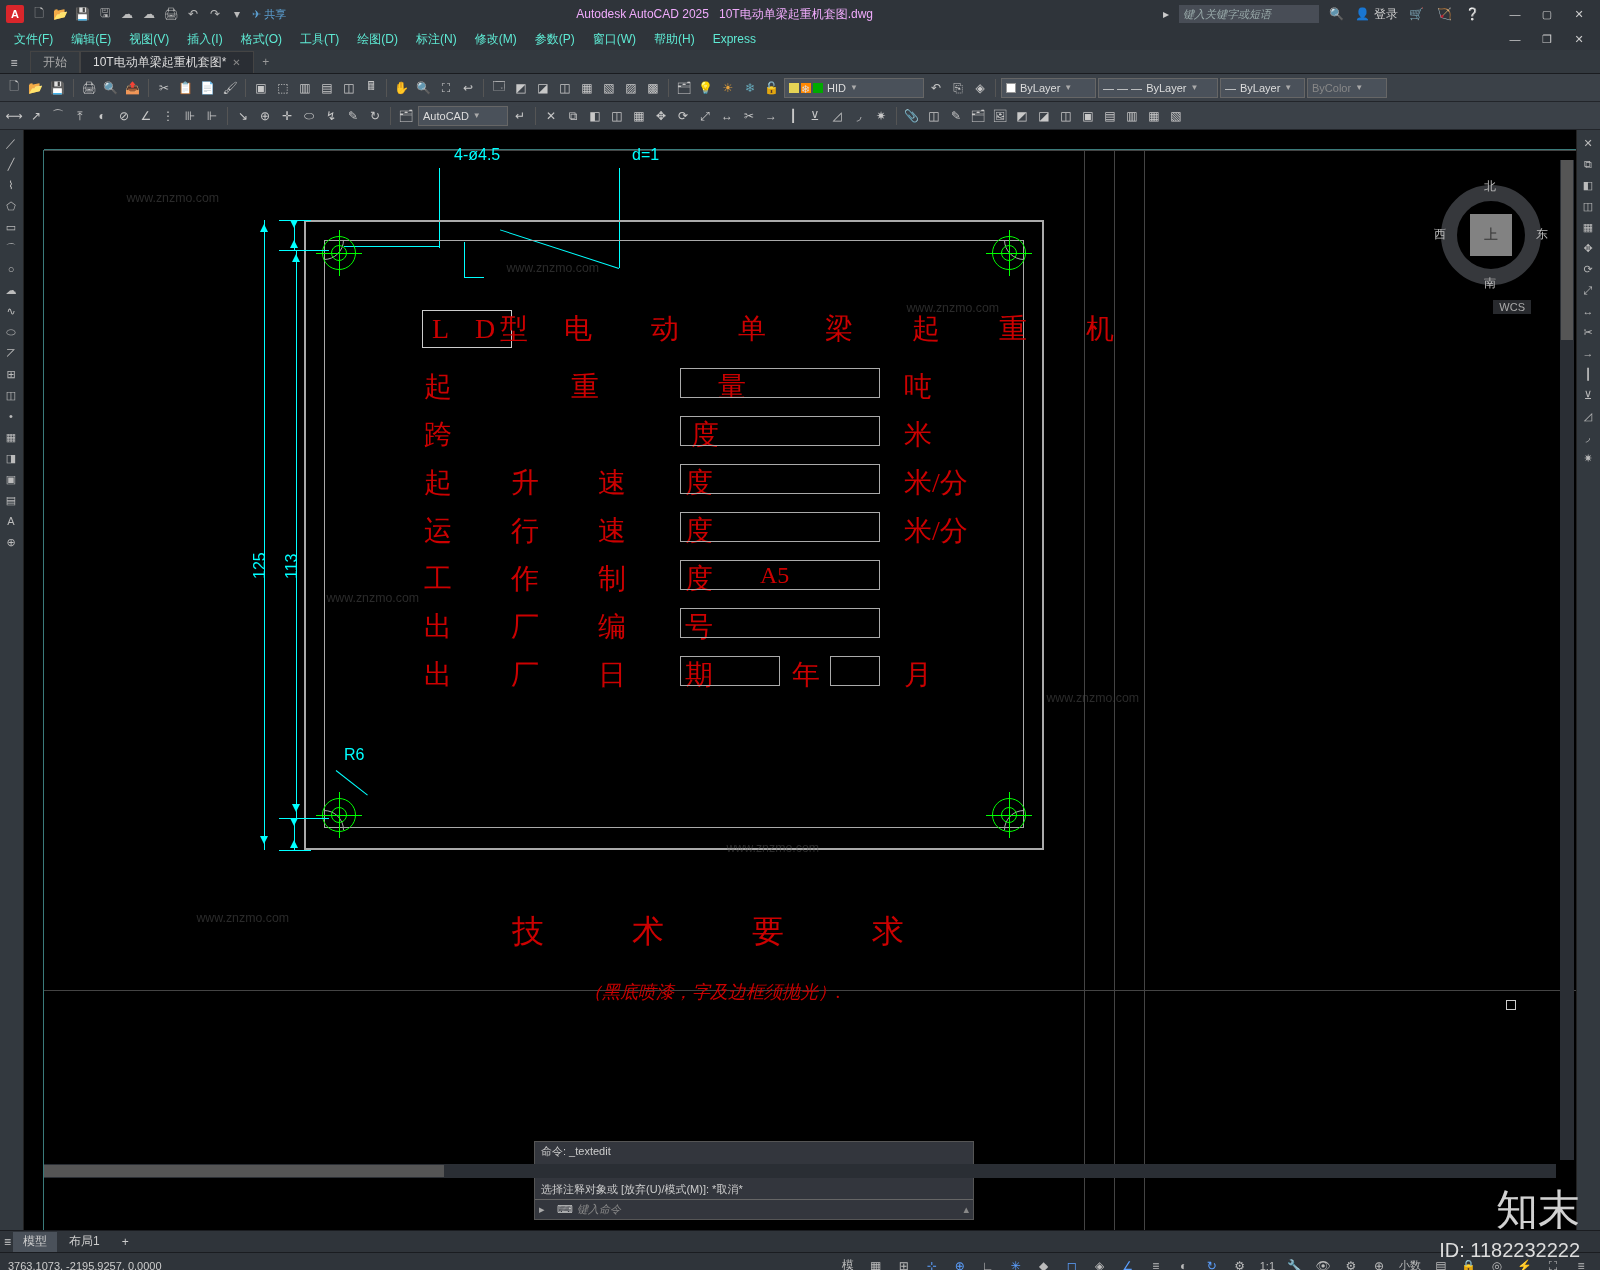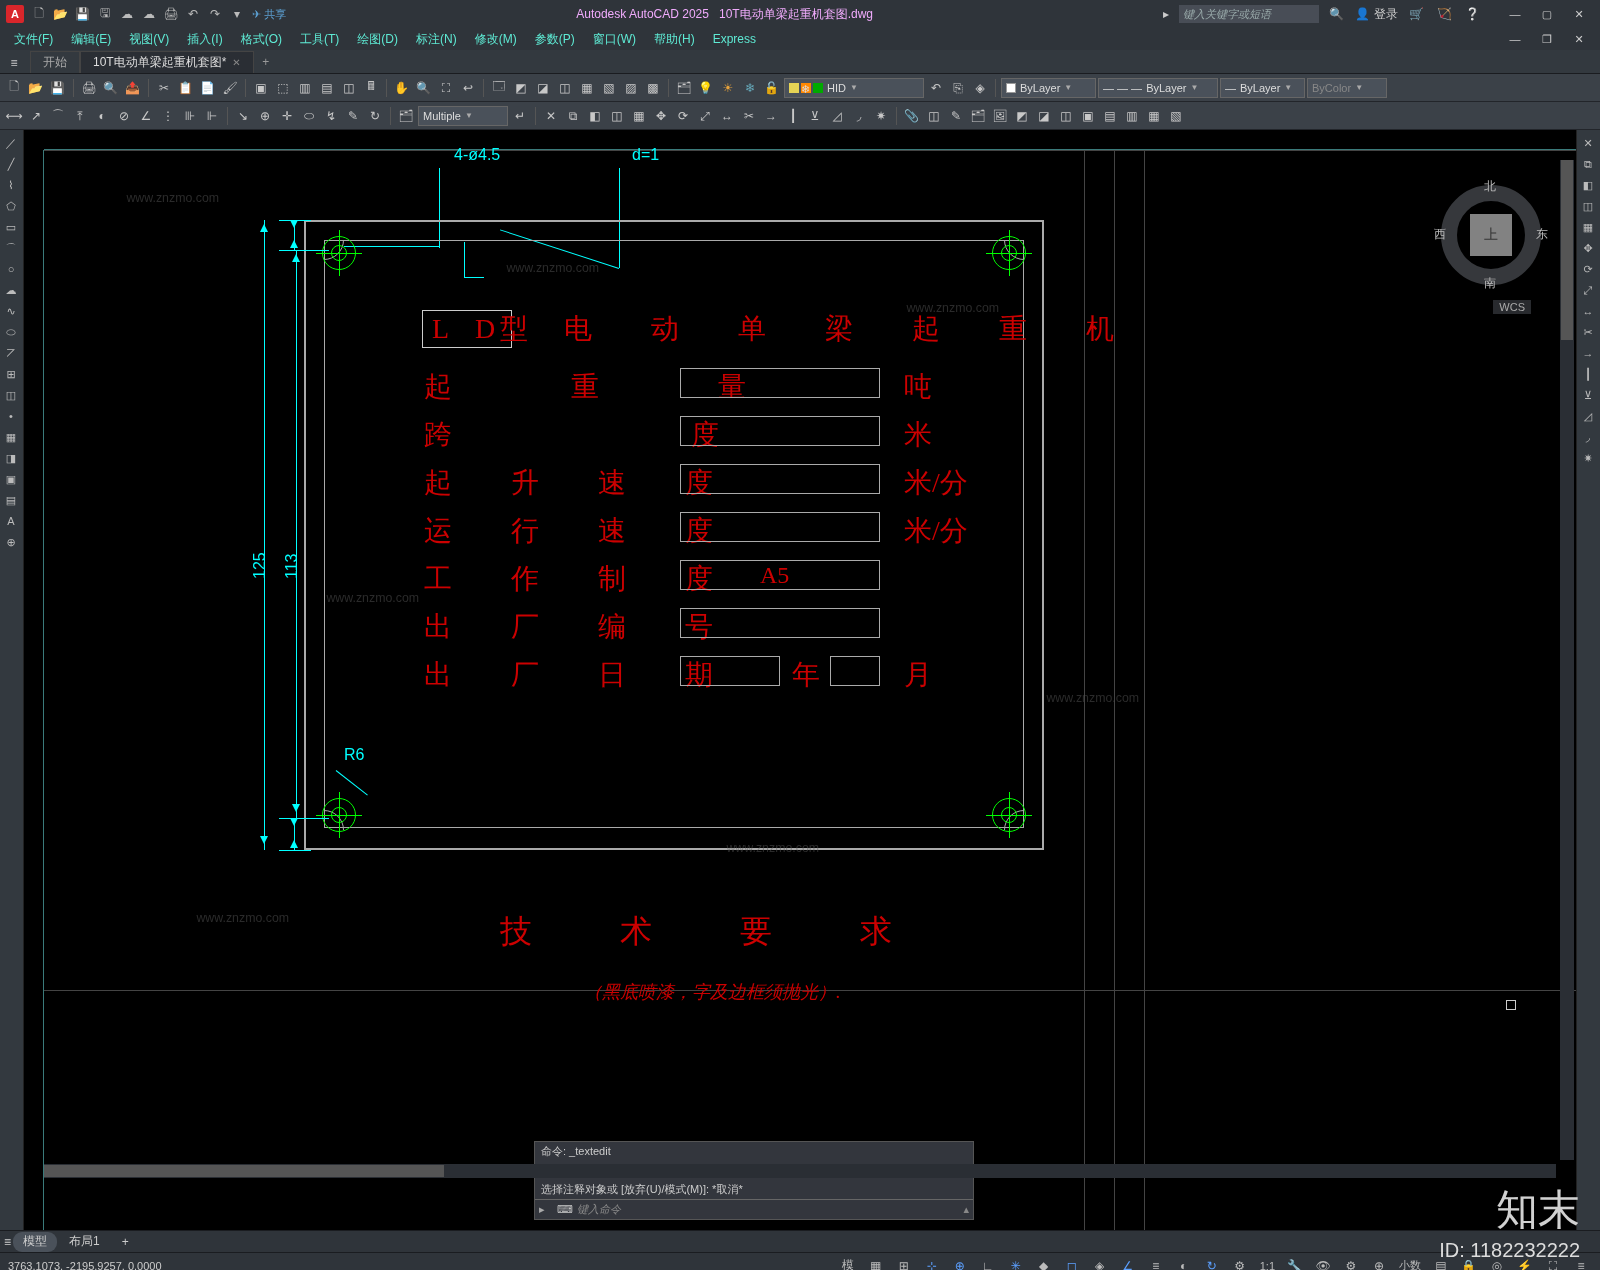--- a/index.html
+++ b/index.html
@@ -277,7 +277,7 @@
   <div class="tb-sep"></div>
   <div class="tb-btn">🗂</div>
   <div class="tb-select std-select">
-      <span>Multiple</span>
+      <span>AutoCAD</span>
       <span class="arr">▼</span>
     </div>
   <div class="tb-btn">↵</div>

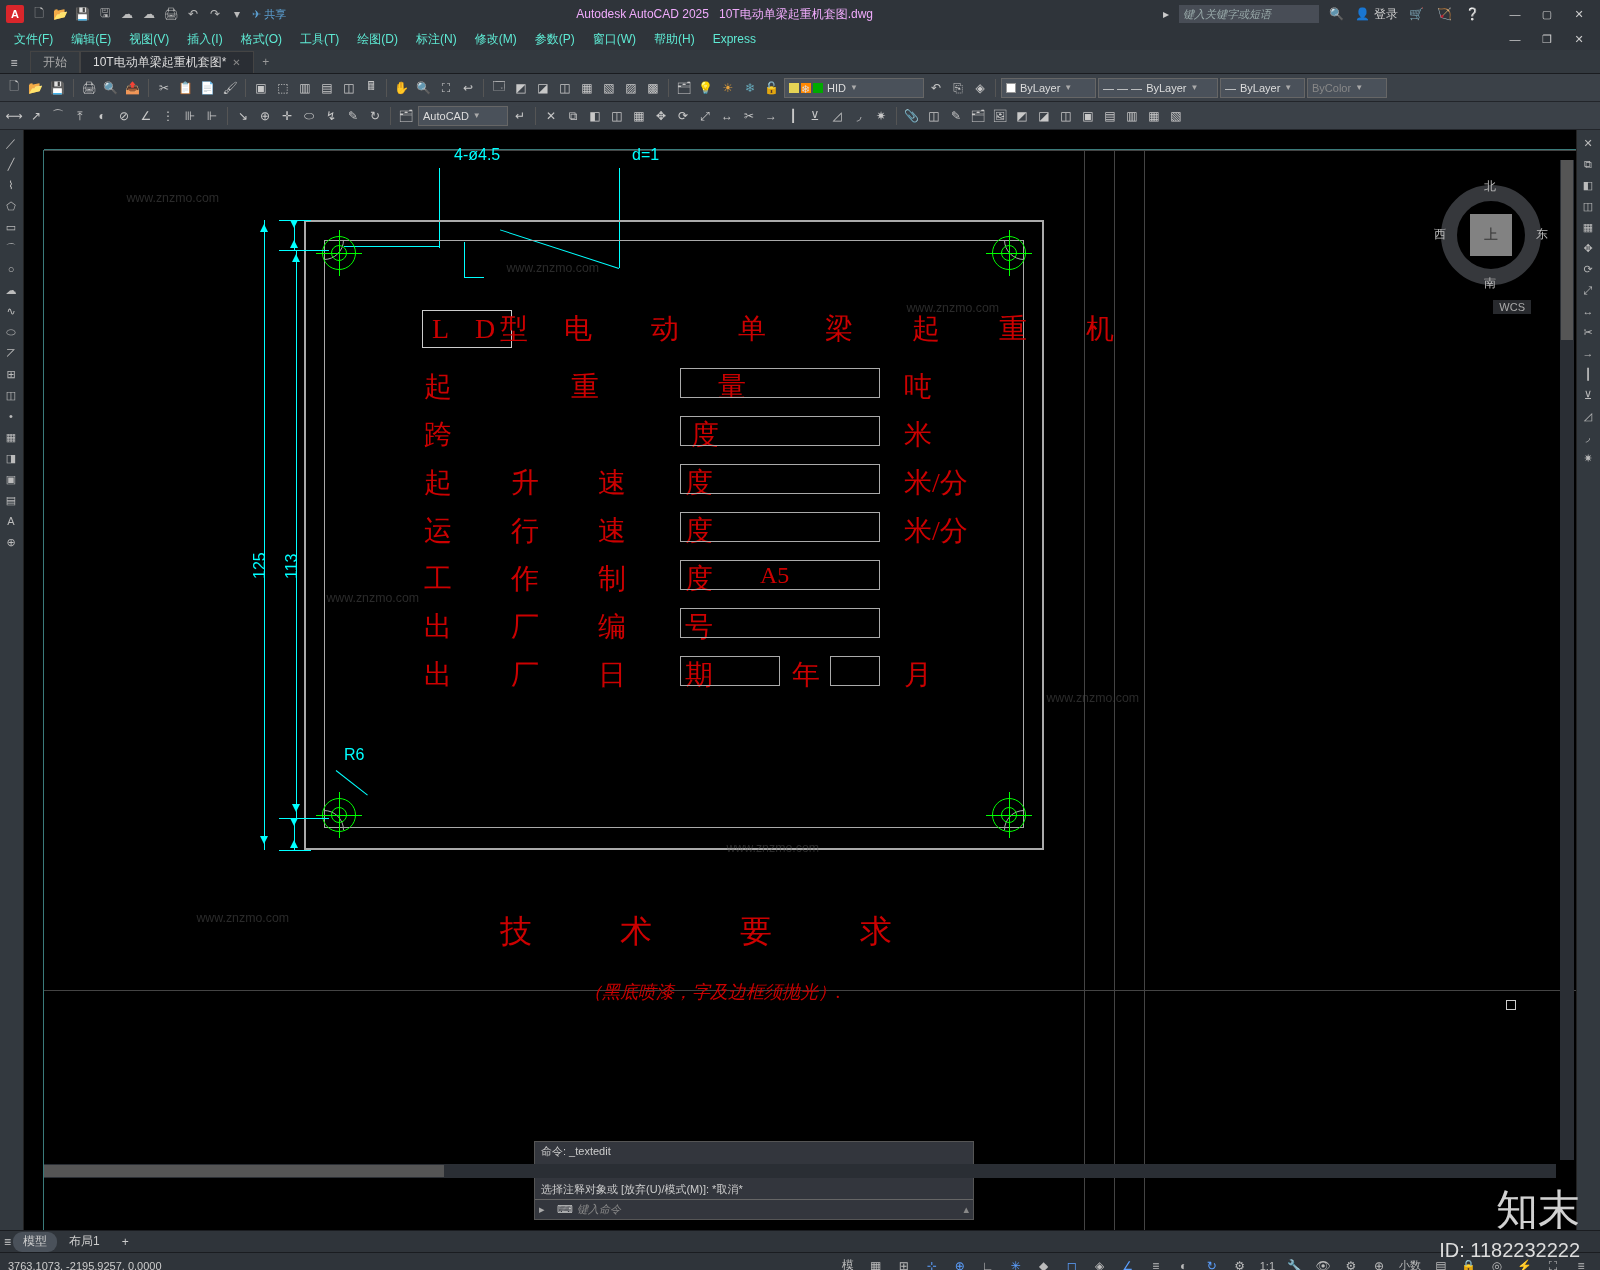--- a/index.html
+++ b/index.html
@@ -473,7 +473,7 @@
       <div class="field-box" style="left:786px;top:506px;width:50px"></div>
       <span class="red-text unit" style="left:860px;top:506px">月</span>
 
-      <span class="red-text tech-req" style="left:456px;top:760px">技 术 要 求</span>
+      <span class="red-text tech-req" style="left:468px;top:760px">技 术 要 求</span>
       <span class="red-text" style="left:540px;top:830px;font-size:18px;font-style:italic">（黑底喷漆，字及边框须抛光）.</span>
 
       <div class="navcube">

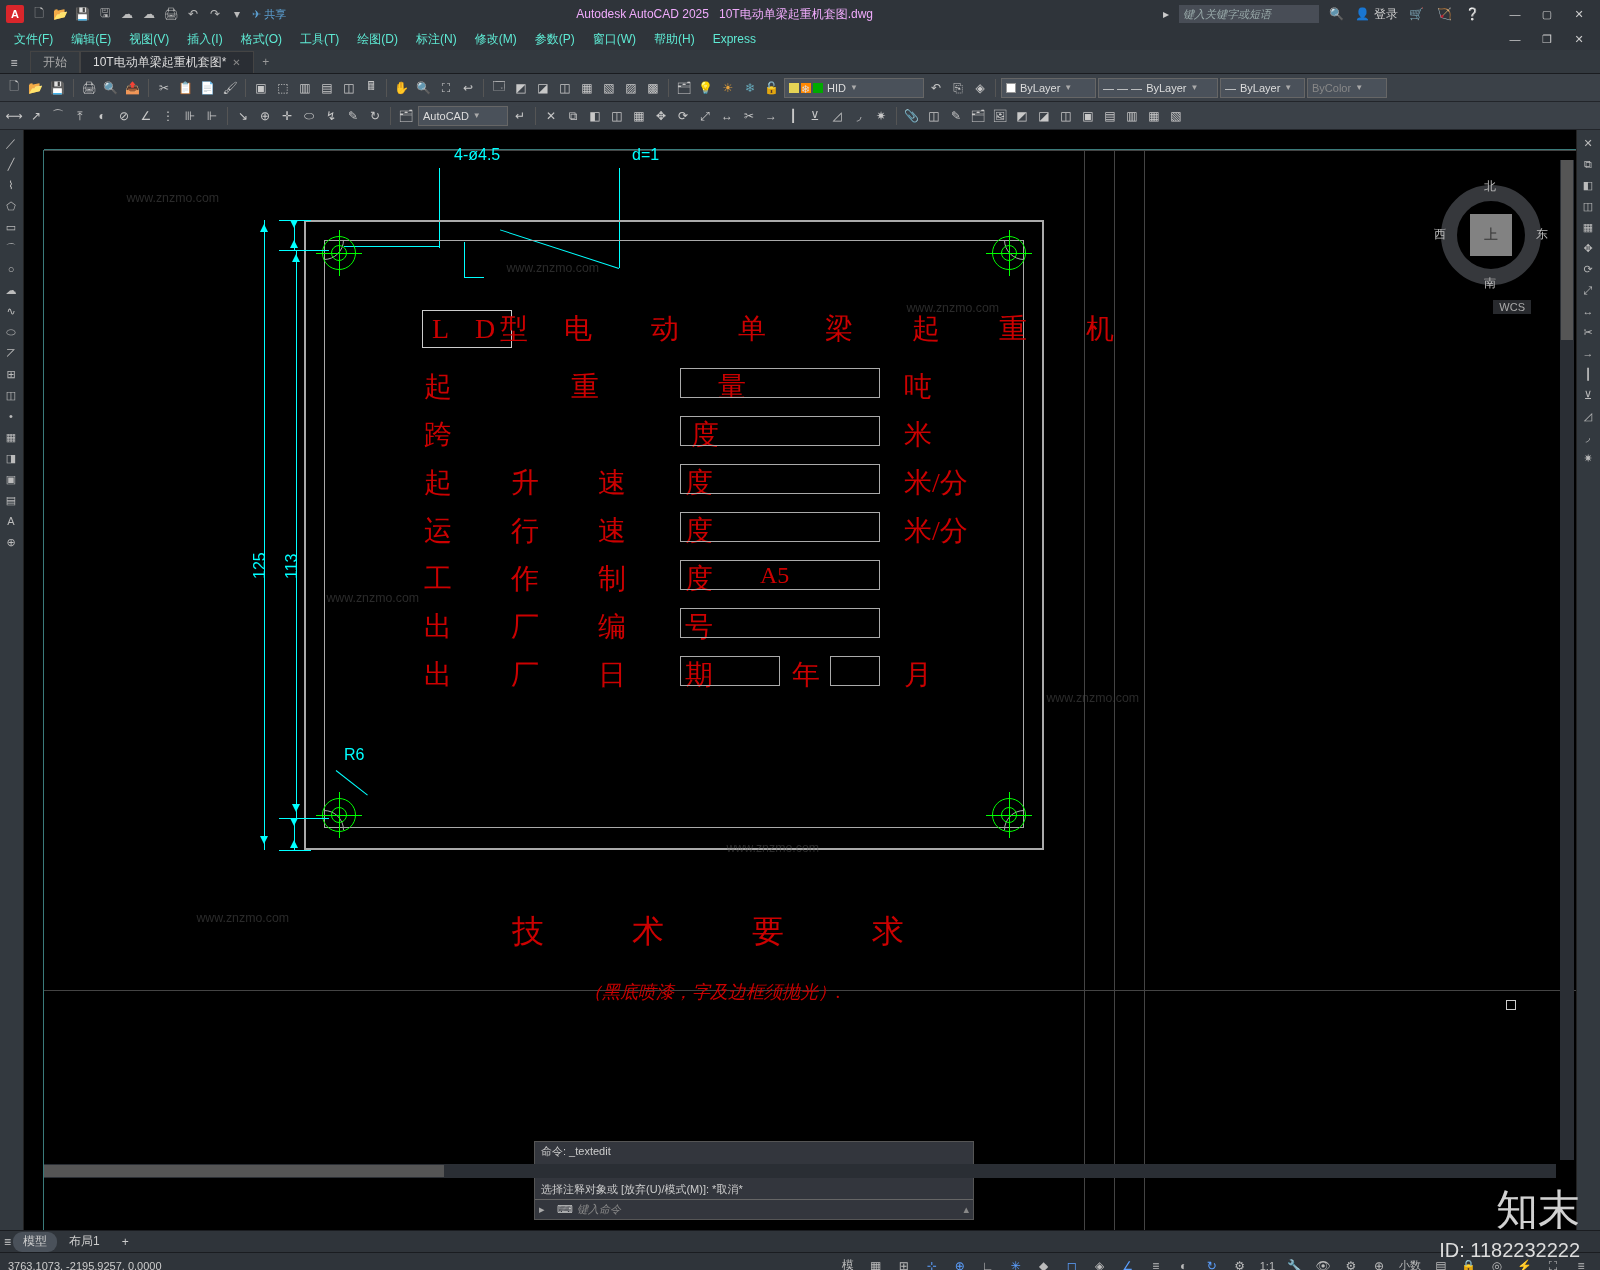--- a/index.html
+++ b/index.html
@@ -99,7 +99,7 @@
   .wcs{position:absolute;right:45px;top:150px;color:#aaa;font-size:11px;background:rgba(80,84,92,0.5);padding:1px 6px;}
   
   .model-tabs{height:22px;background:#2f343a;display:flex;align-items:center;padding-left:4px;gap:2px;border-top:1px solid #1a1c20;}
-  .mt{padding:0 10px;height:20px;display:flex;align-items:center;font-size:12px;color:#ccc;border-radius:9px;}
+  .mt{padding:0 10px;height:20px;display:flex;align-items:center;font-size:12px;color:#ccc;}
   .mt.active{background:#4a515a;}
   
   .statusbar{height:26px;background:#2f343a;display:flex;align-items:center;padding:0 8px;gap:6px;border-top:1px solid #1a1c20;}

